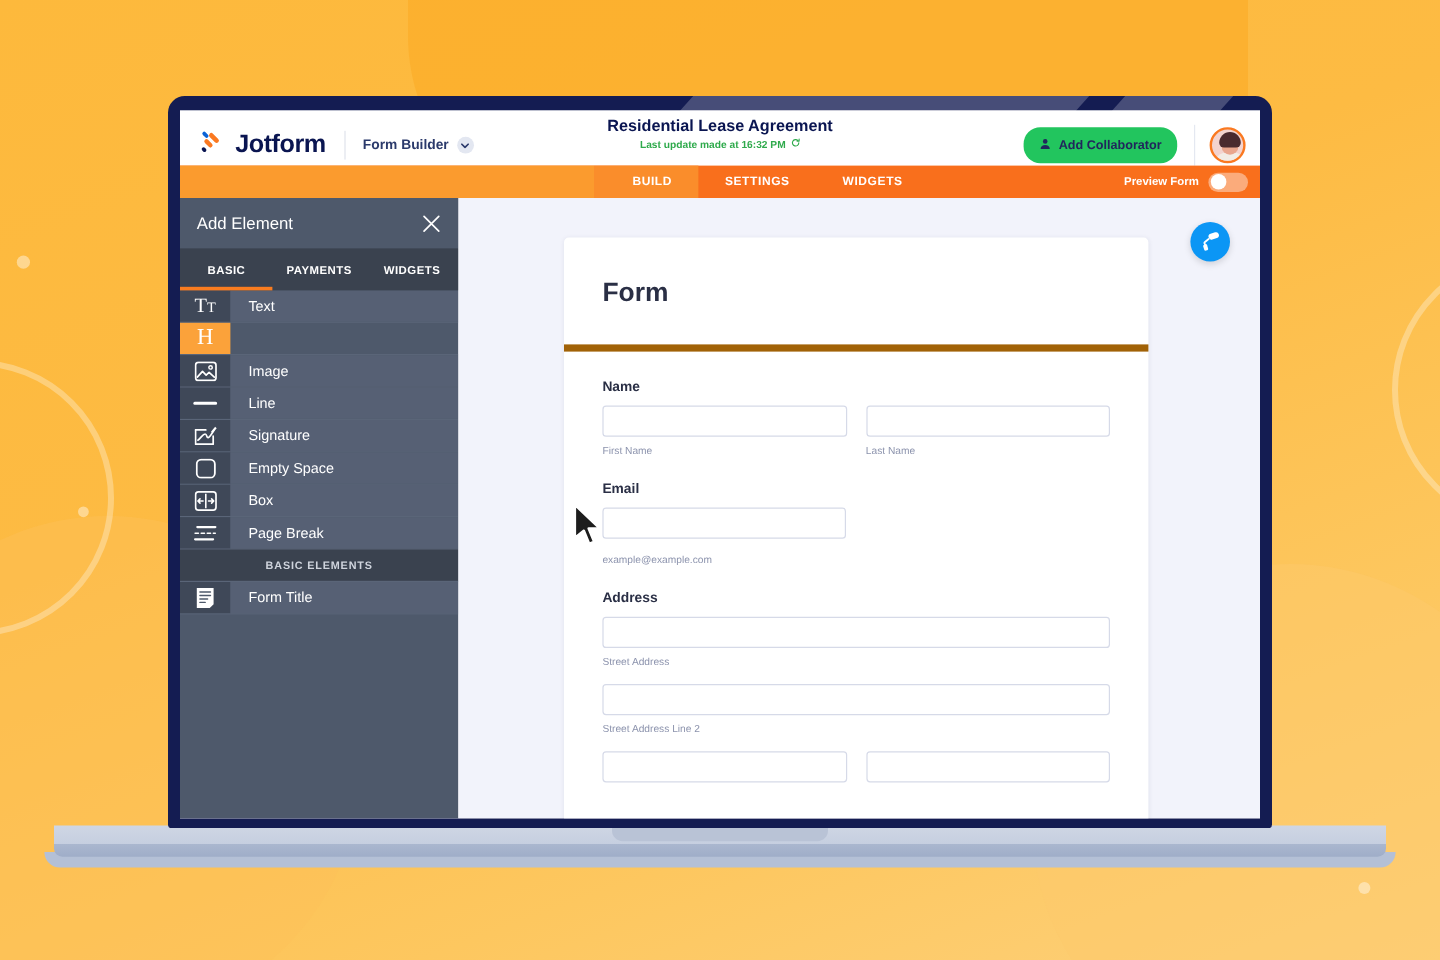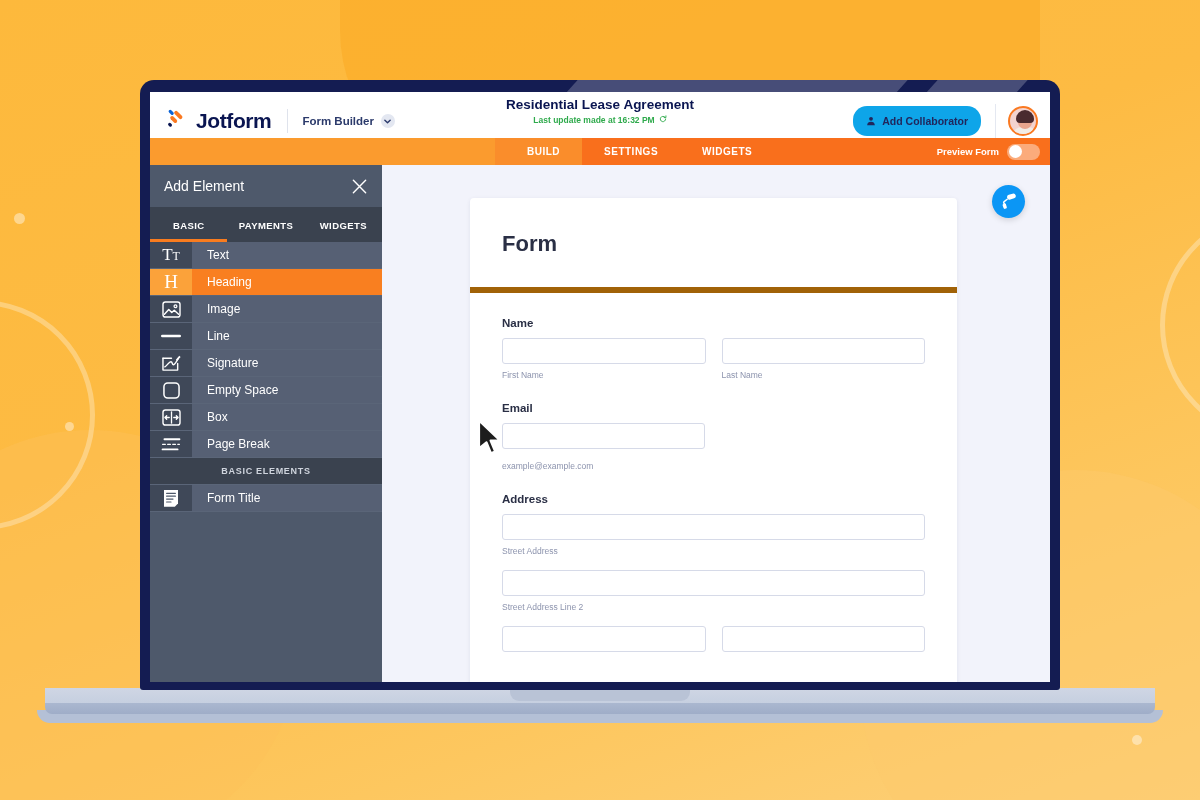--- a/index.html
+++ b/index.html
@@ -105,7 +105,7 @@
   }
   .collab {
     display: flex; align-items: center; gap: 6px;
-    background: #0ea5e9; border: none; border-radius: 14px;
+    background: #22c55e; border: none; border-radius: 14px;
     padding: 6px 13px; cursor: pointer;
   }
   .collab-label { font-size: 10.5px; font-weight: 700; color: #21265c; }

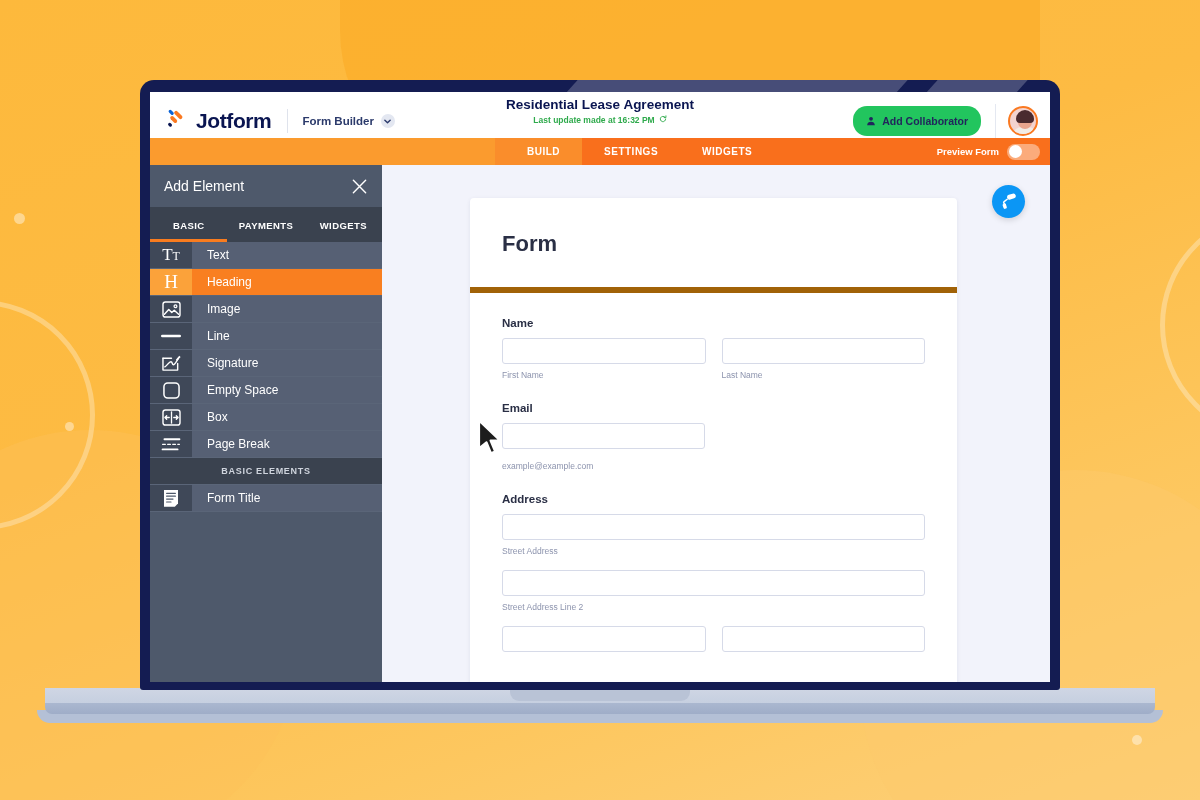--- a/index.html
+++ b/index.html
@@ -356,7 +356,6 @@
               <div class="sb-icon">
                 <span class="glyph-serif" style="font-size:19px;">H</span>
               </div>
-              <div class="sb-text">Heading</div>
             </div>
 
             <div class="sb-item">

